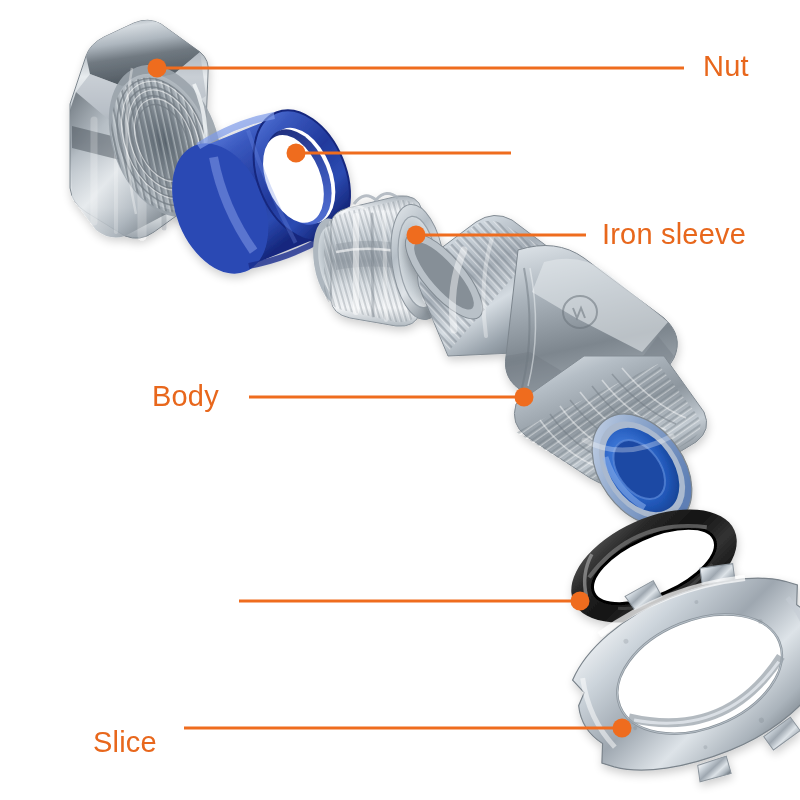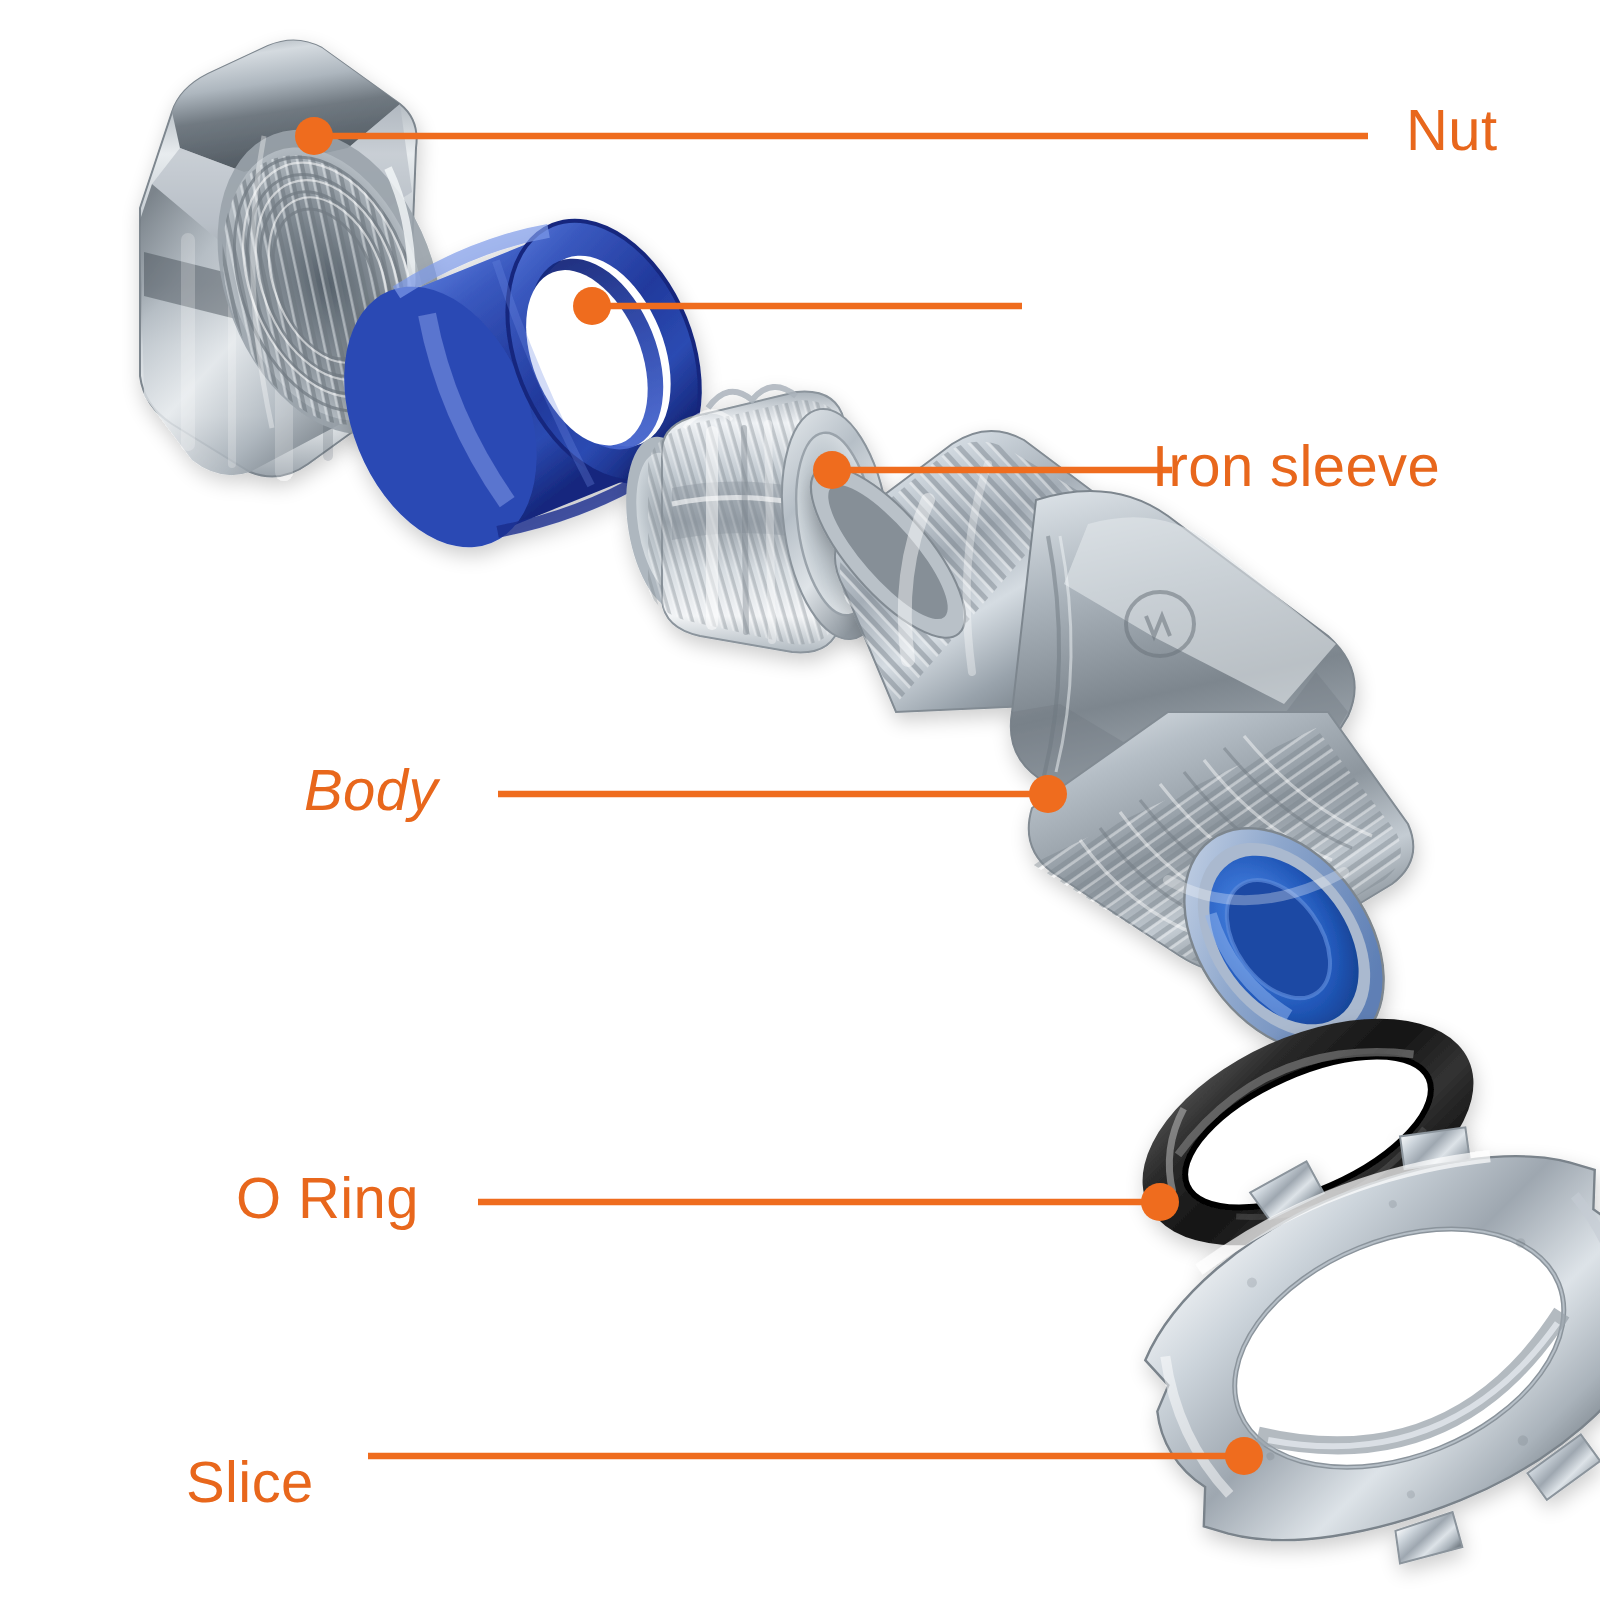--- a/index.html
+++ b/index.html
@@ -37,7 +37,7 @@
   }
   .lbl-nut          { left: 679px; top: 52px; }
   .lbl-leather      { left: 502px; top: 138px; }
-  .lbl-iron         { left: 552px; top: 220px; }
+  .lbl-iron         { left: 578px; top: 220px; }
   .lbl-body         { left: 128px; top: 382px; font-style: italic; }
   .lbl-oring        { left: 94px;  top: 586px; }
   .lbl-slice        { left: 69px;  top: 728px; }

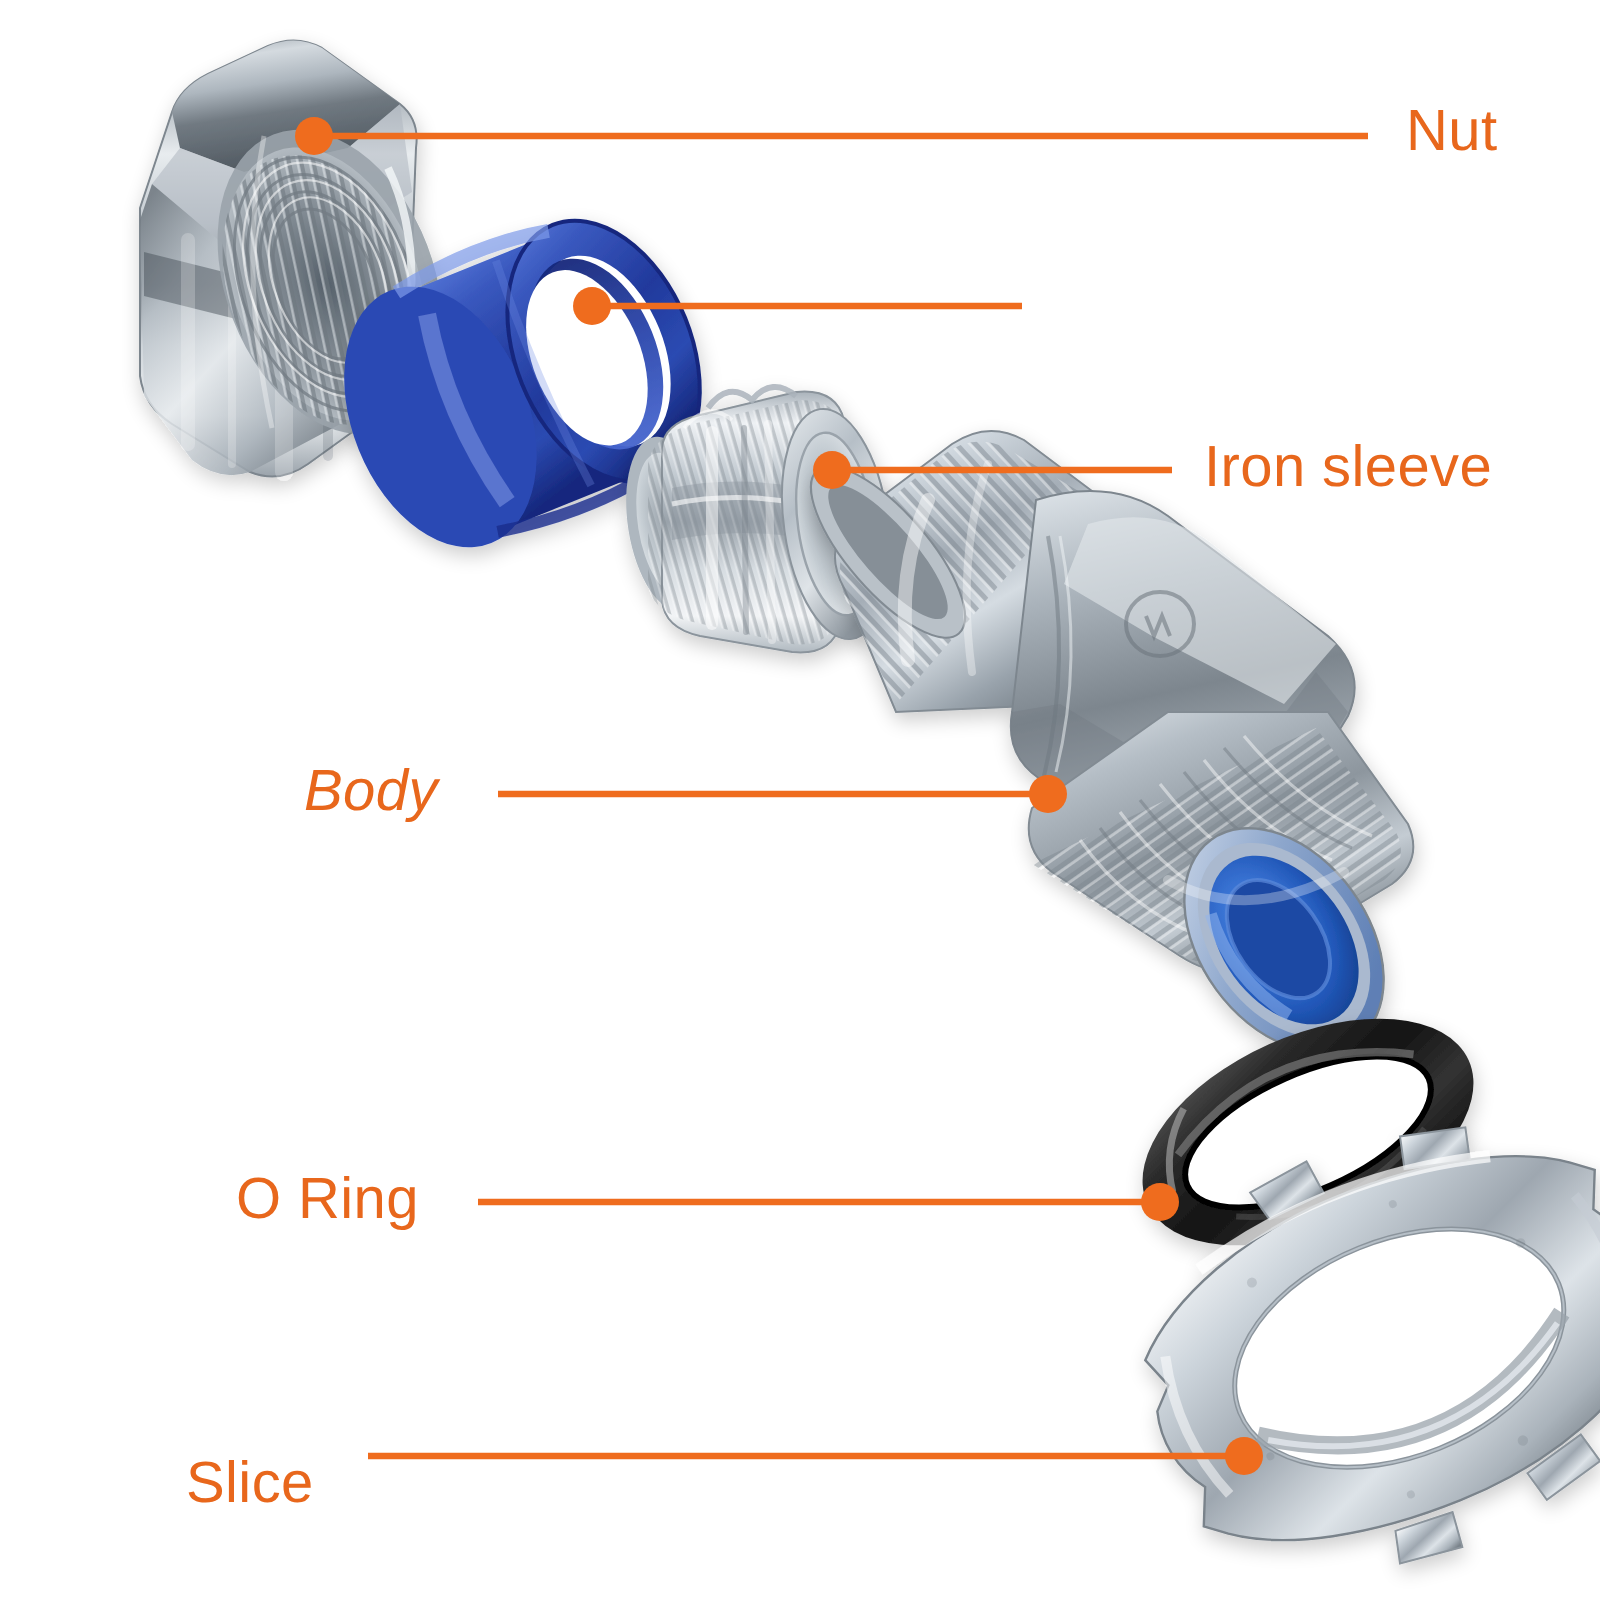--- a/index.html
+++ b/index.html
@@ -38,7 +38,7 @@
   .lbl-nut          { left: 679px; top: 52px; }
   .lbl-leather      { left: 502px; top: 138px; }
   .lbl-iron         { left: 578px; top: 220px; }
-  .lbl-body         { left: 128px; top: 382px; font-style: italic; }
+  .lbl-body         { left: 128px; top: 382px; }
   .lbl-oring        { left: 94px;  top: 586px; }
   .lbl-slice        { left: 69px;  top: 728px; }
 </style>

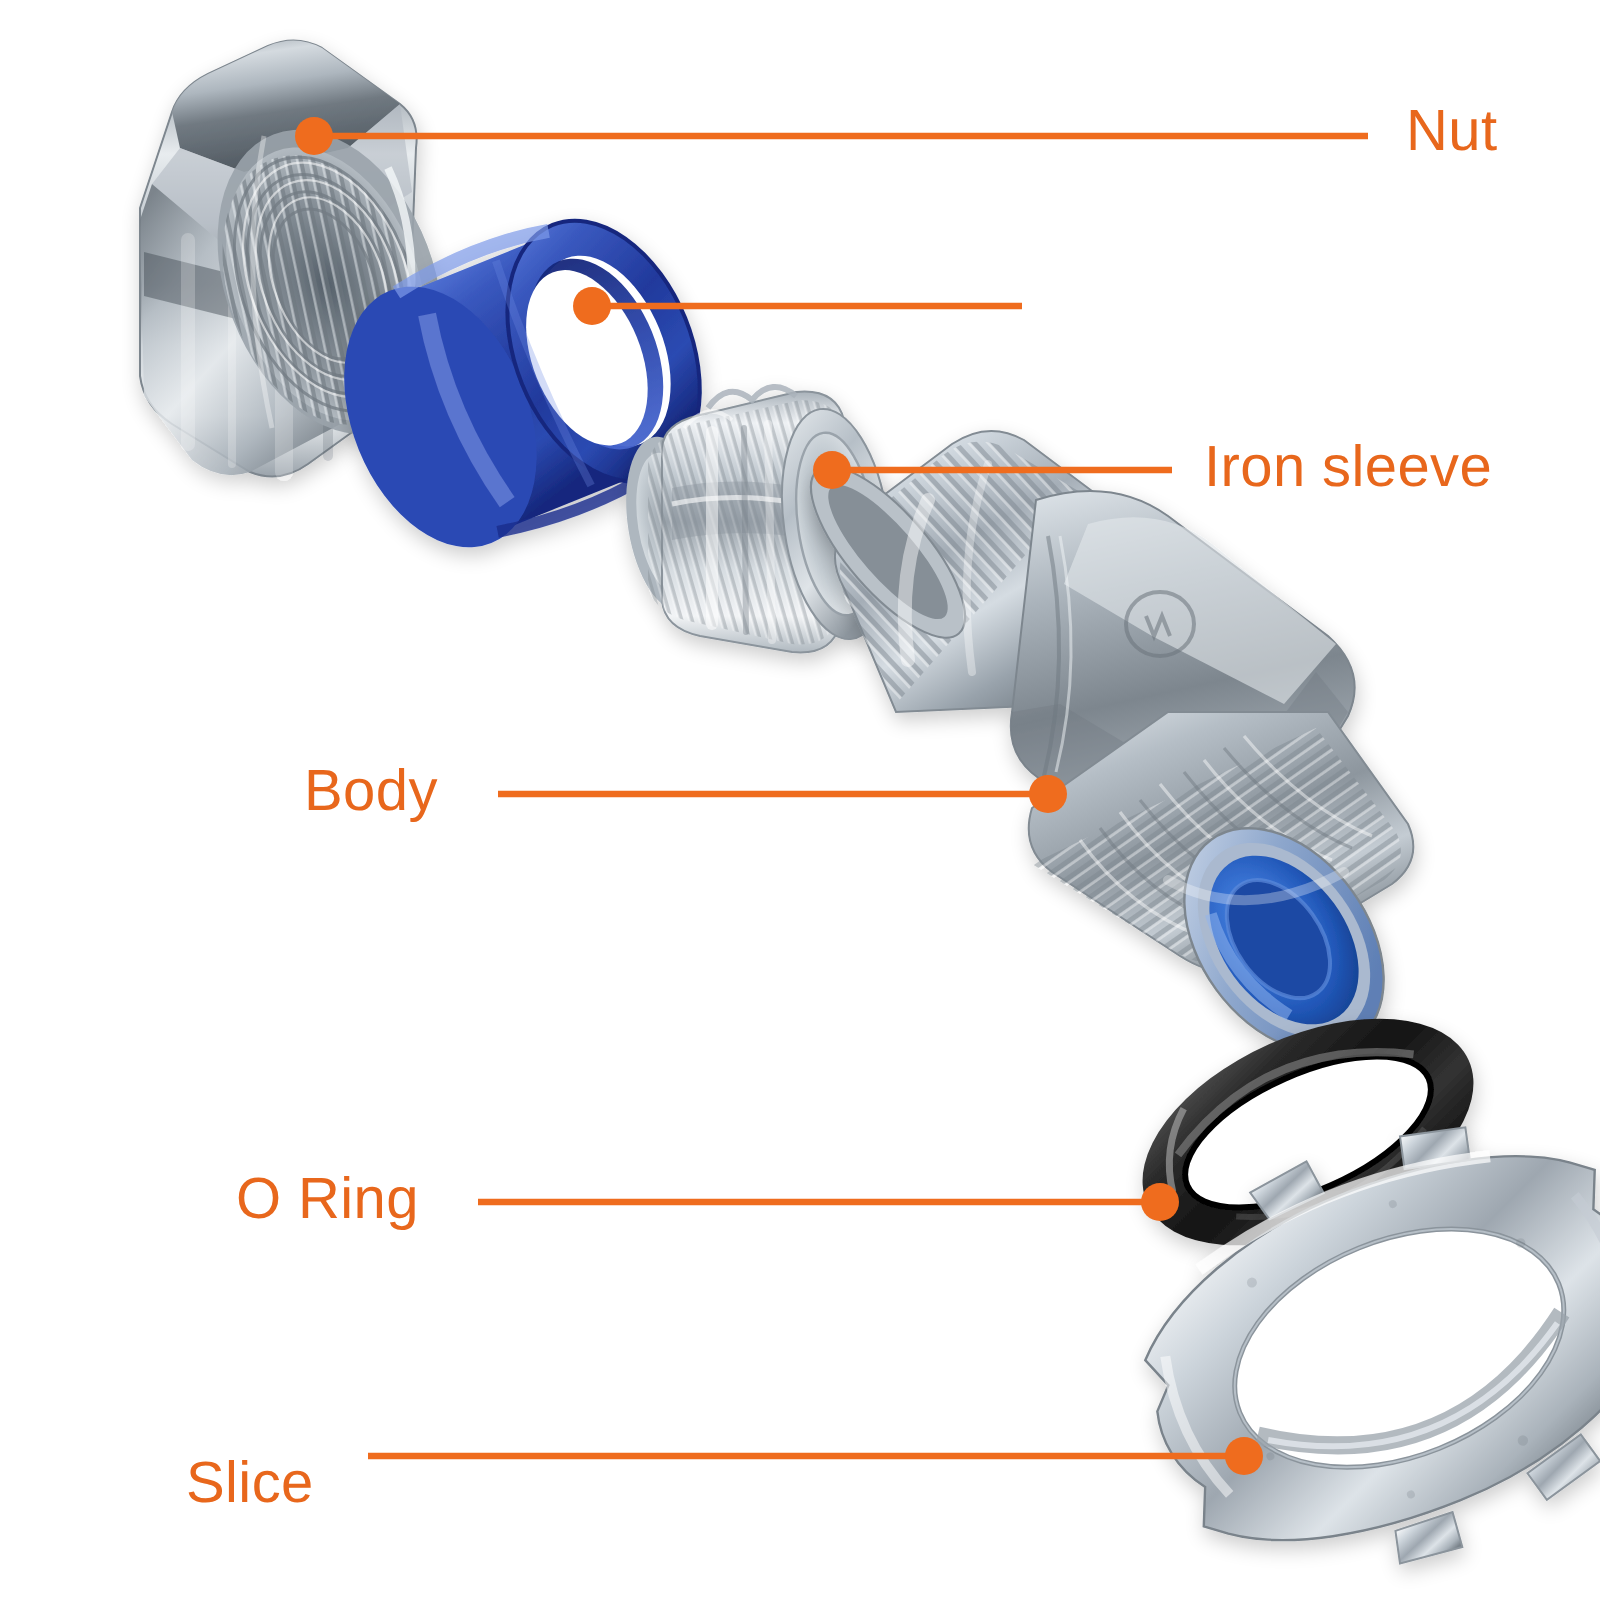--- a/index.html
+++ b/index.html
@@ -465,7 +465,6 @@
 
   <div class="callout-label lbl-body">Body</div>
 
-  <div class="callout-label lbl-oring">O Ring</div>
 
   <div class="callout-label lbl-slice">Slice</div>
 

